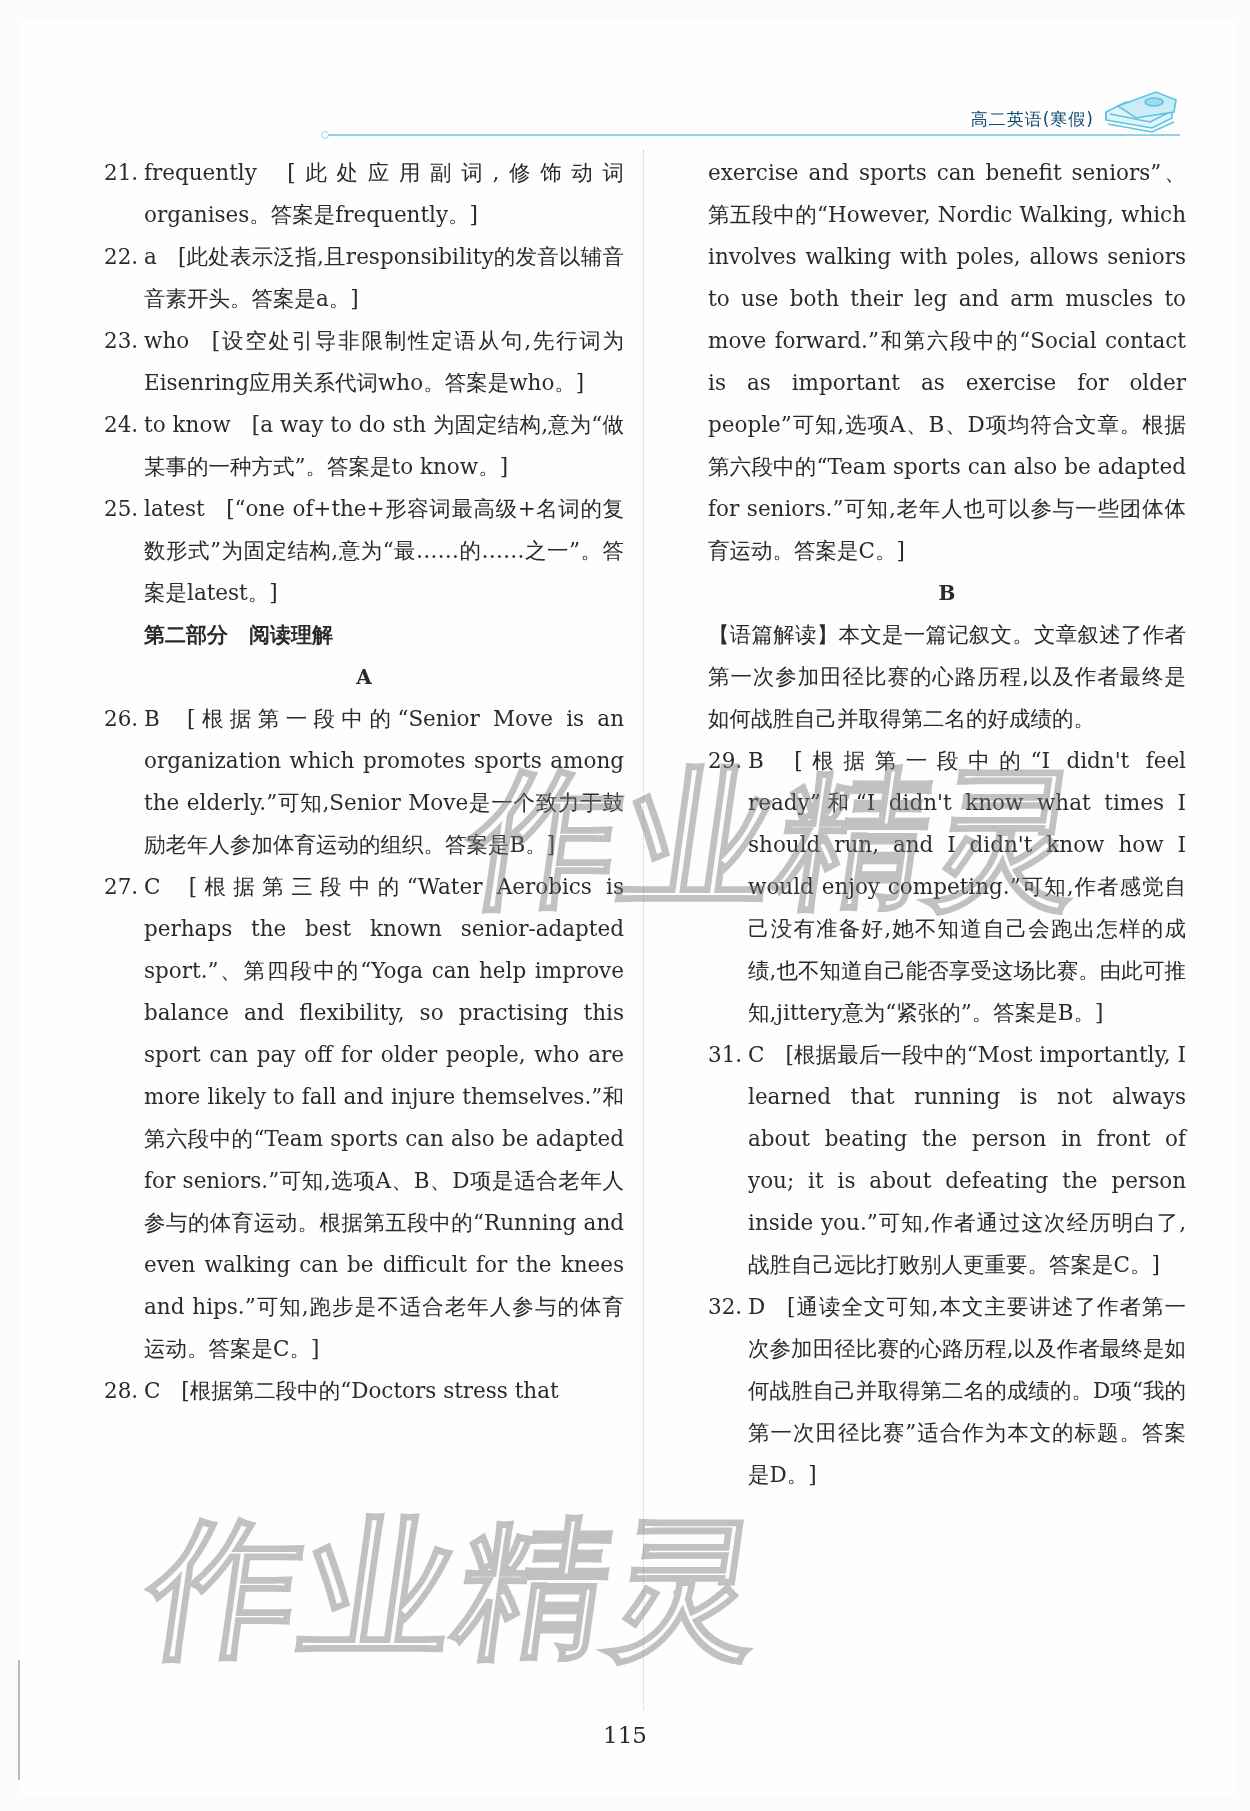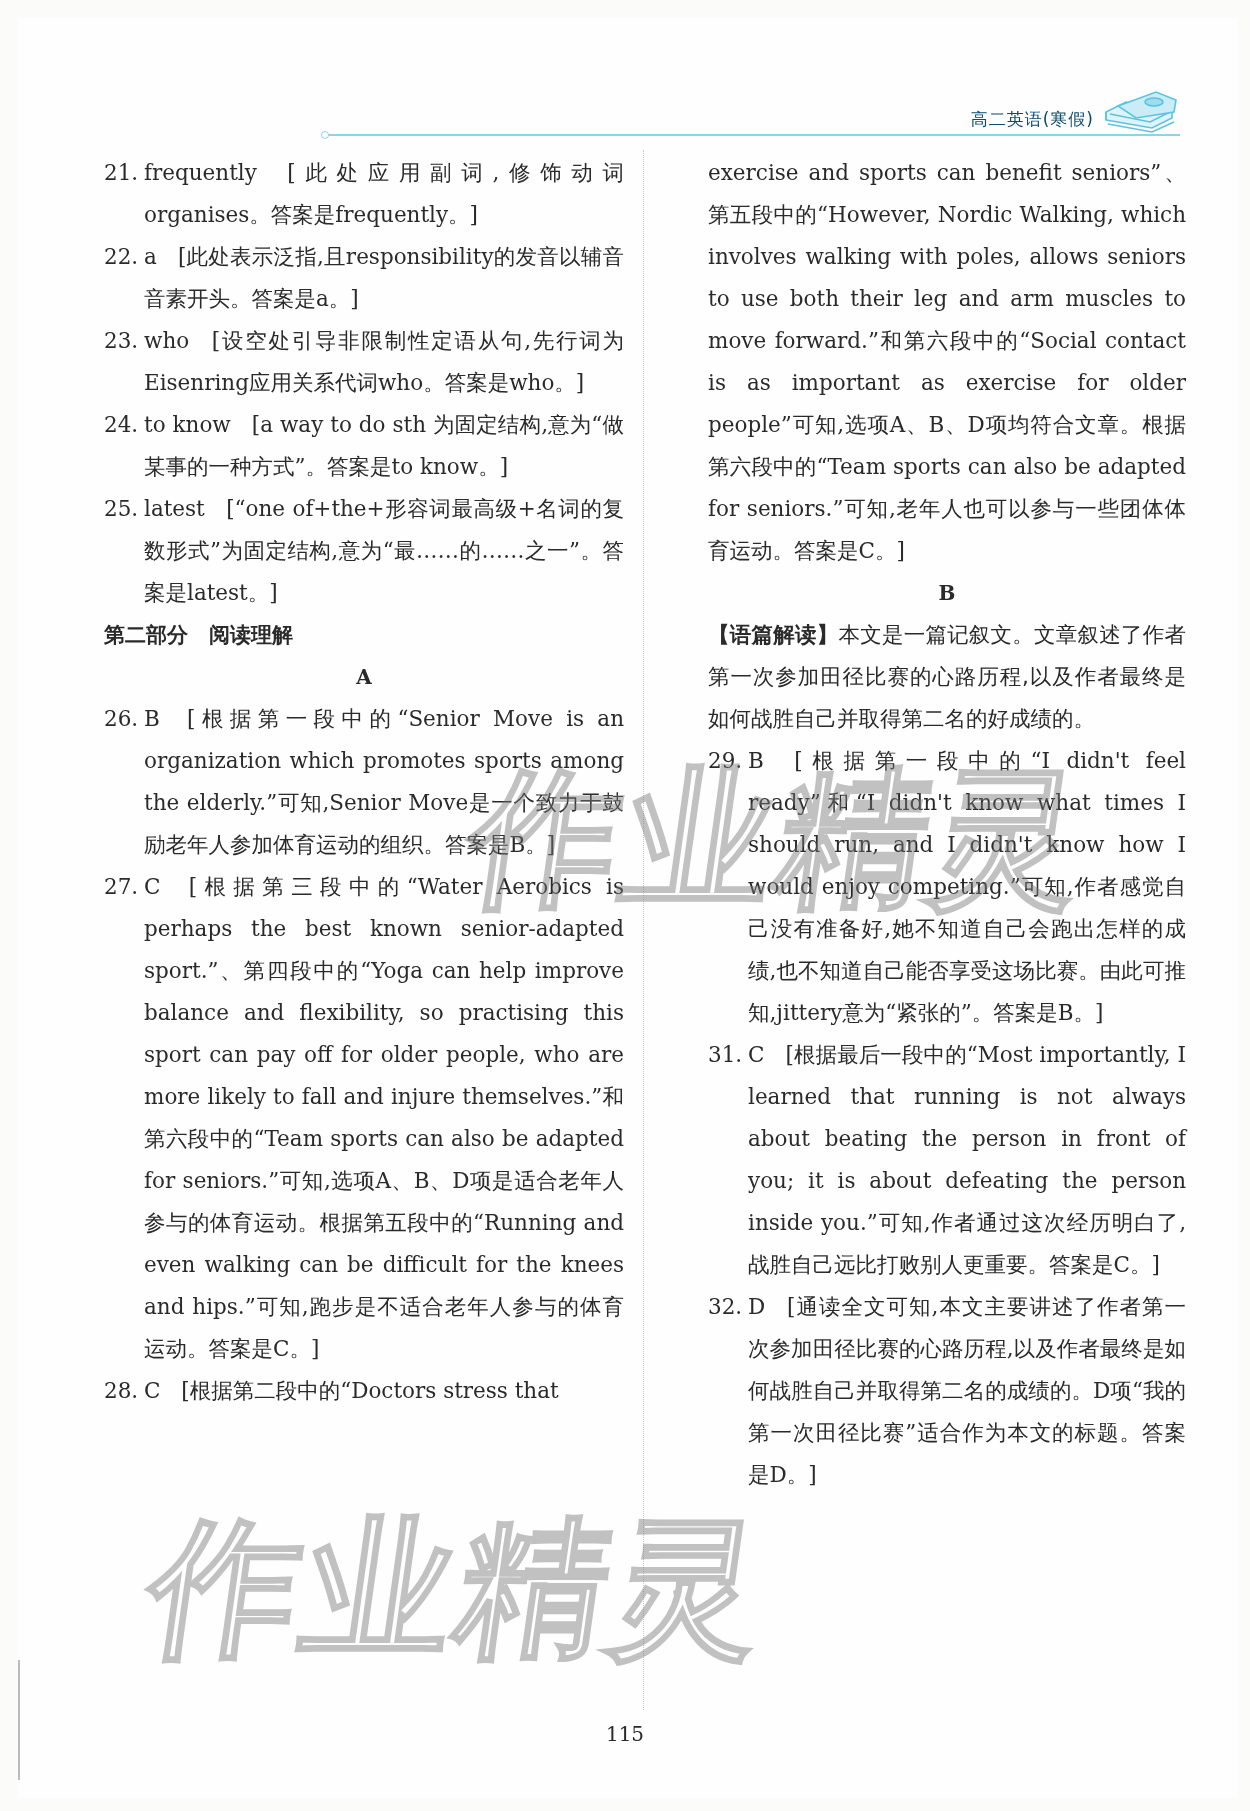--- a/index.html
+++ b/index.html
@@ -48,7 +48,7 @@
   .para { text-align: justify; }
   .bold-head {
     font-family: "DejaVu Sans", "Liberation Sans", sans-serif;
-    font-weight: bold; font-size: 21px;
+    font-weight: bold; font-size: 21px; margin-left: 40px;
   }
   .center-head {
     text-align: center; font-weight: bold;

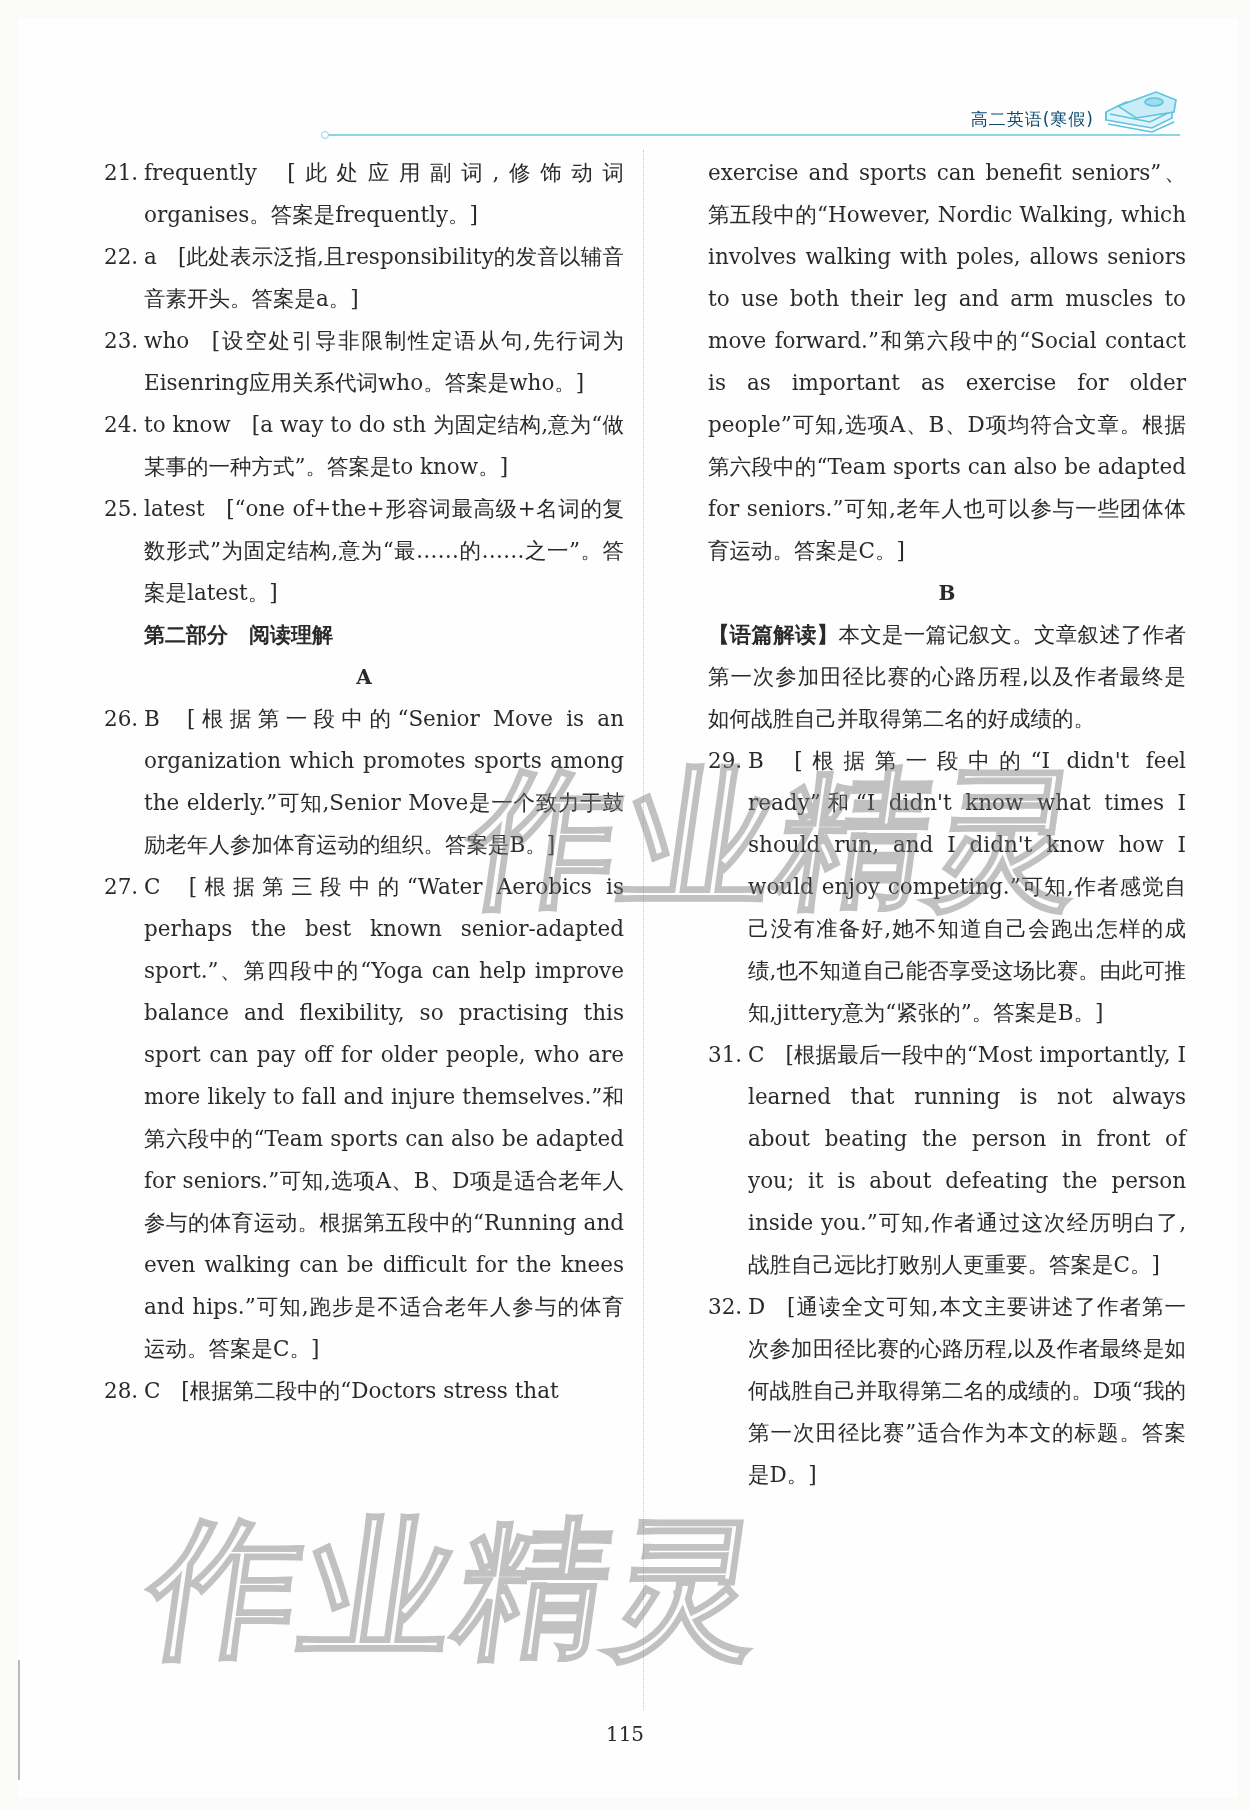--- a/index.html
+++ b/index.html
@@ -54,7 +54,7 @@
     text-align: center; font-weight: bold;
     font-family: "DejaVu Serif", serif; font-size: 20px;
   }
-  .intro-tag { font-weight: bold; font-family: "DejaVu Sans", "Liberation Sans", sans-serif; }
+  .intro-tag { font-weight: normal; font-family: "DejaVu Sans", "Liberation Sans", sans-serif; }
   .intro-text { font-family: "DejaVu Sans", "Liberation Sans", sans-serif; }
   .page-number {
     position: absolute; left: 0; width: 1250px; top: 1722px;

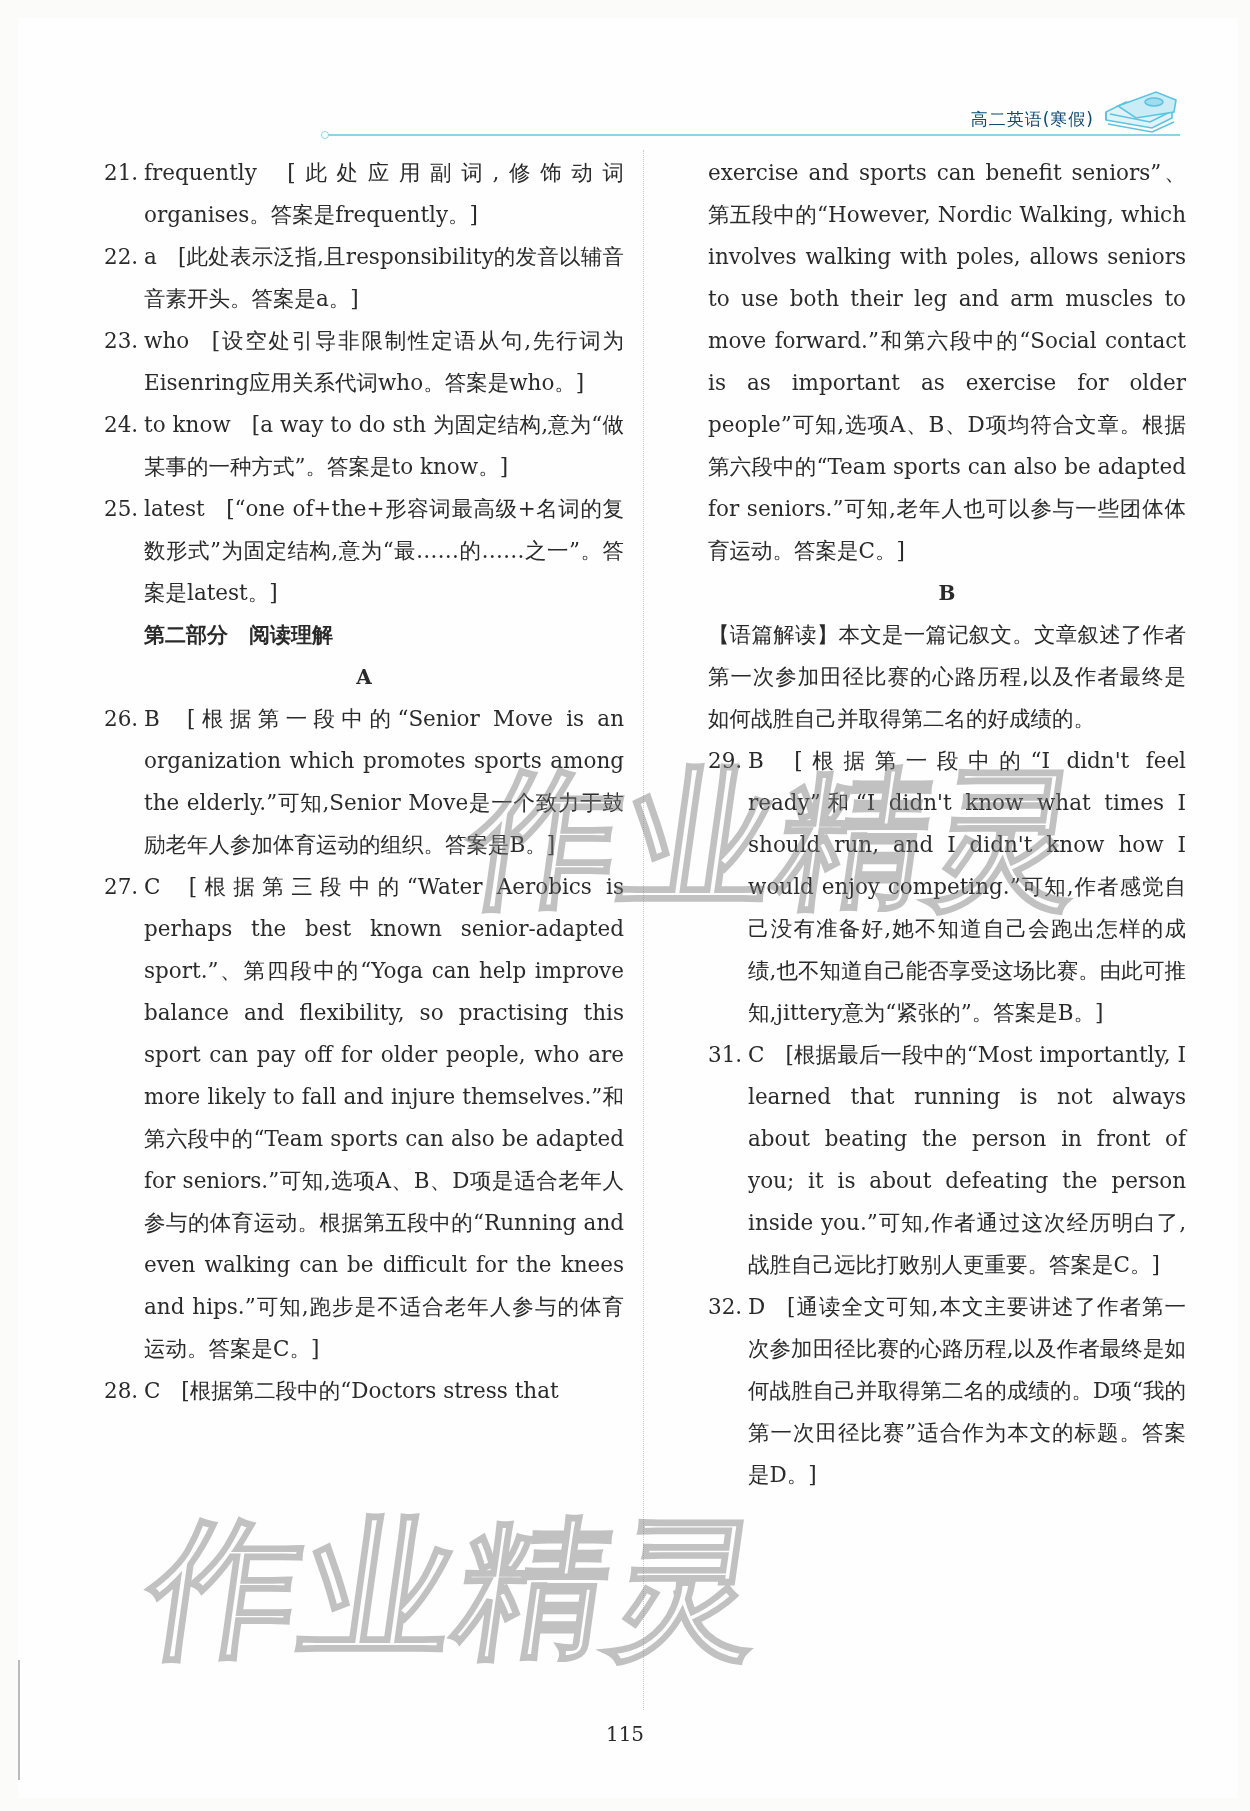--- a/index.html
+++ b/index.html
@@ -58,7 +58,7 @@
   .intro-text { font-family: "DejaVu Sans", "Liberation Sans", sans-serif; }
   .page-number {
     position: absolute; left: 0; width: 1250px; top: 1722px;
-    text-align: center; font-size: 20px;
+    text-align: center; font-size: 23px;
   }
   .watermark {
     position: absolute; font-family: "DejaVu Sans", sans-serif; font-weight: bold;

